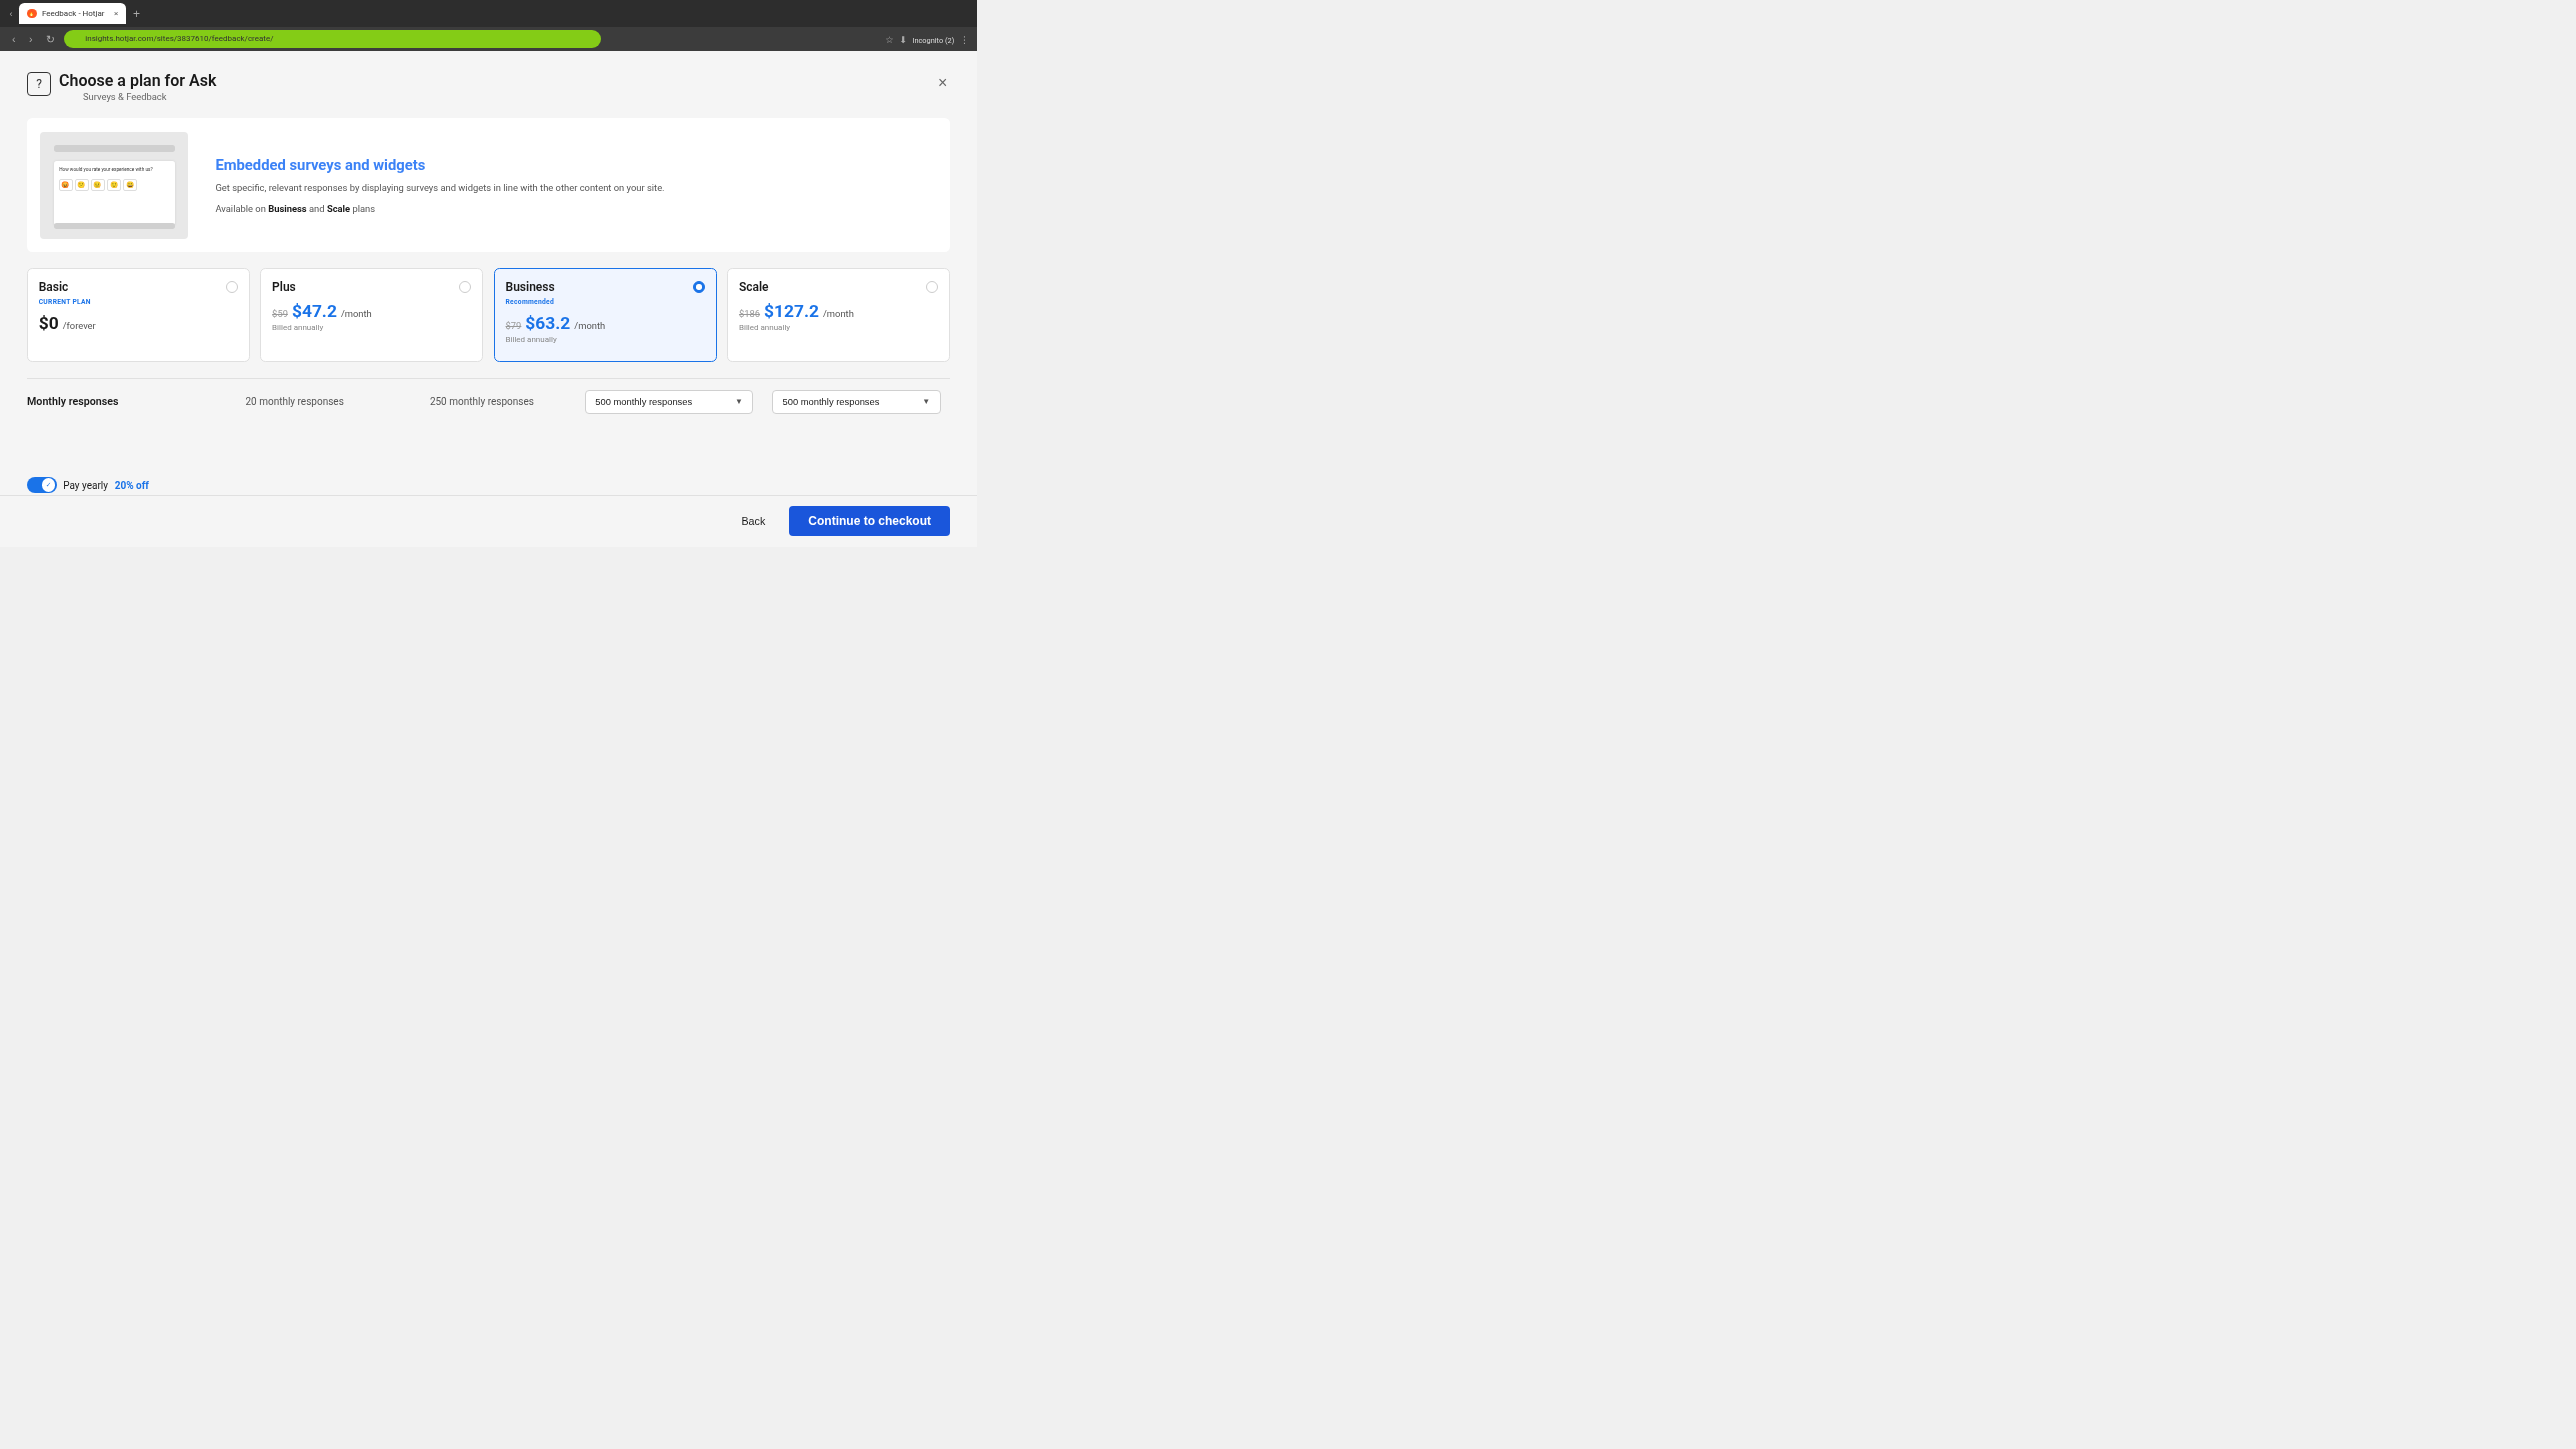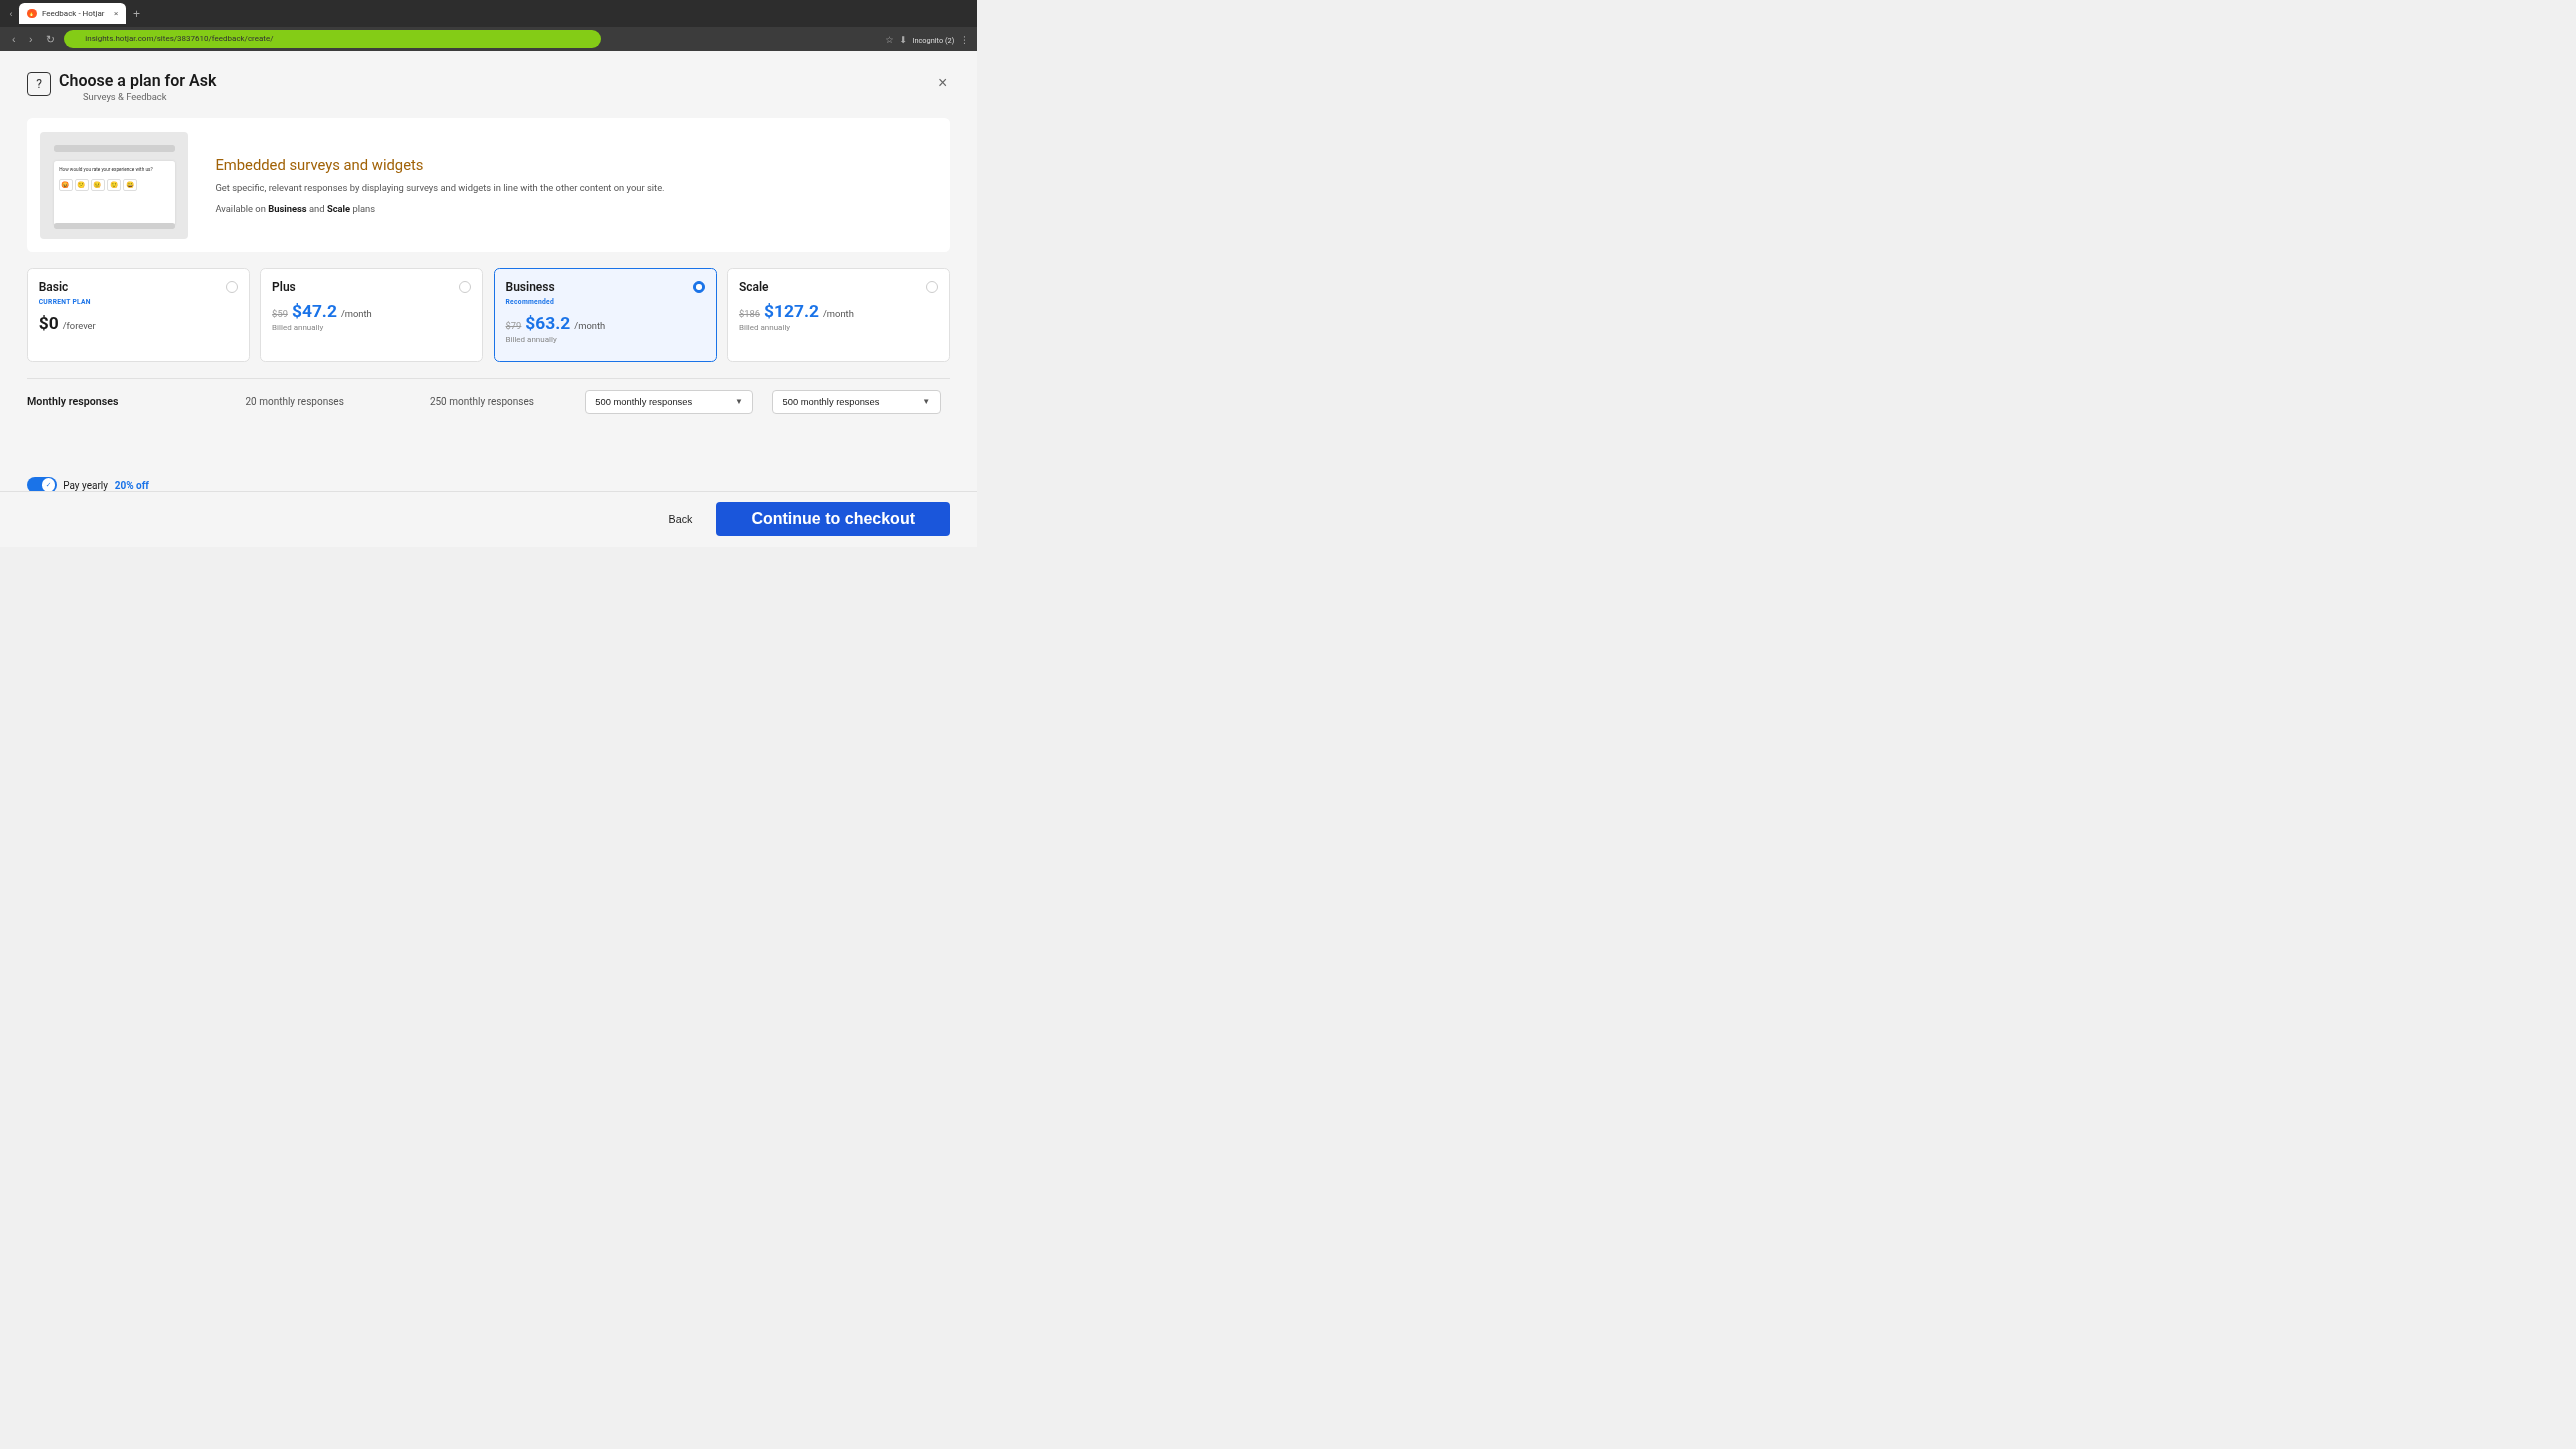--- a/index.html
+++ b/index.html
@@ -223,8 +223,8 @@
     }
     .feature-text h2 {
       font-size: 14.8px;
-      font-weight: 400;
-      color: #a16207;
+      font-weight: 700;
+      color: #3b82f6;
       margin-bottom: 6.7px;
     }
     .feature-text p {

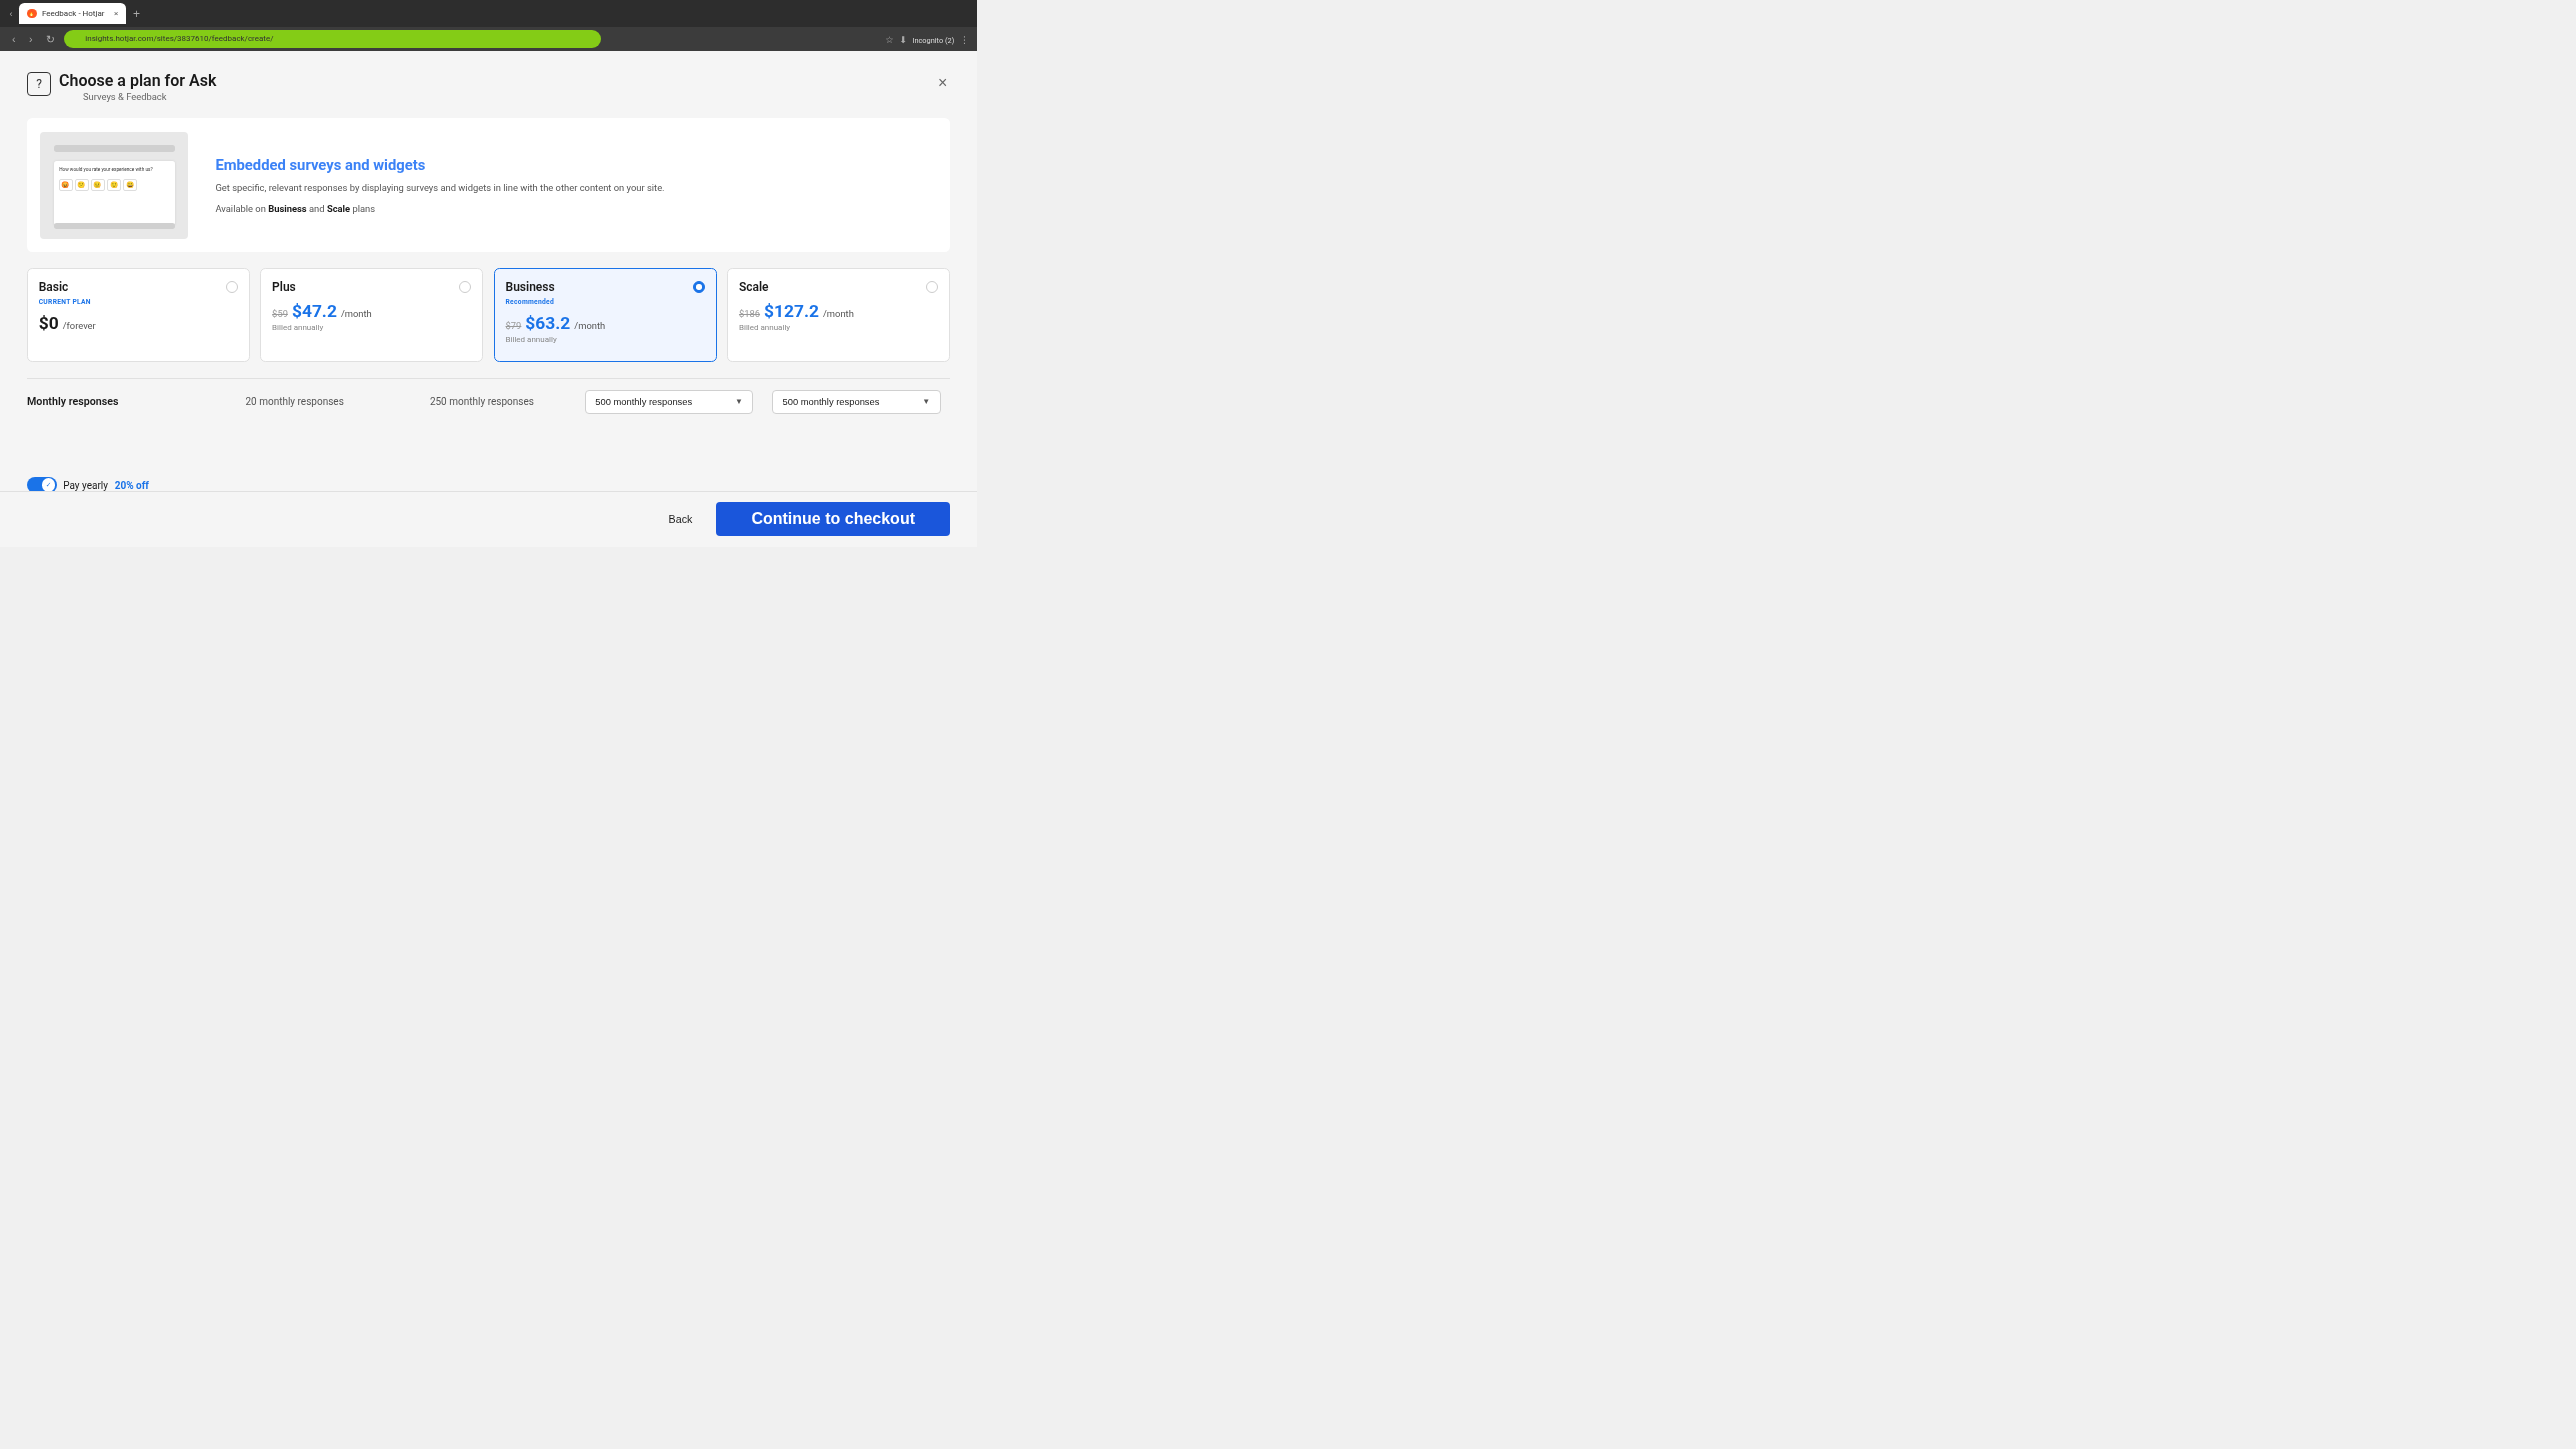--- a/index.html
+++ b/index.html
@@ -440,8 +440,8 @@
       color: #fff;
       border: none;
       border-radius: 4px;
-      padding: 8px 35px;
-      font-size: 16px;
+      padding: 8px 19px;
+      font-size: 12px;
       font-weight: 600;
       cursor: pointer;
     }

